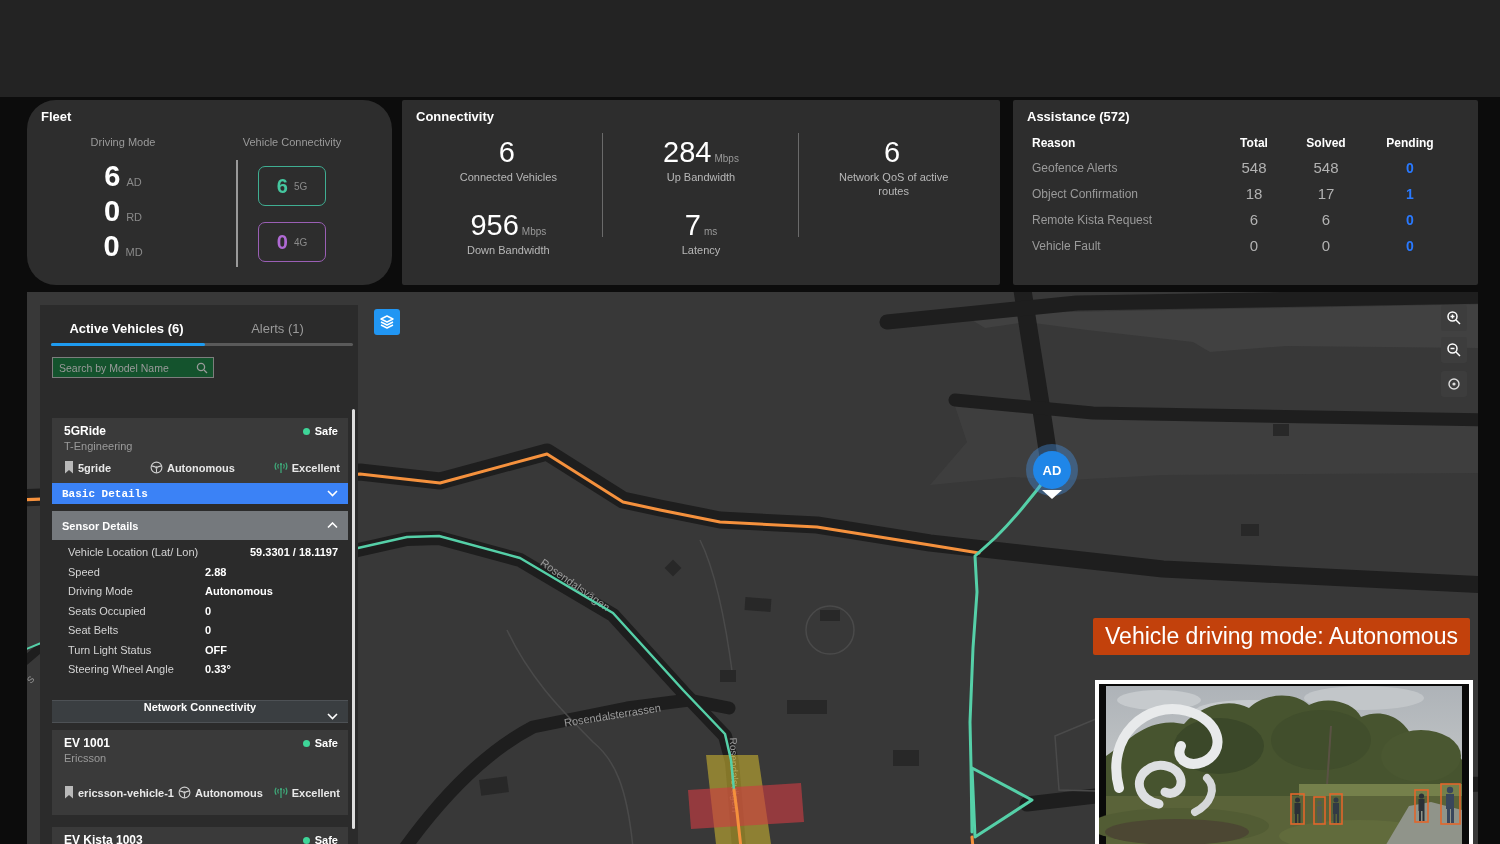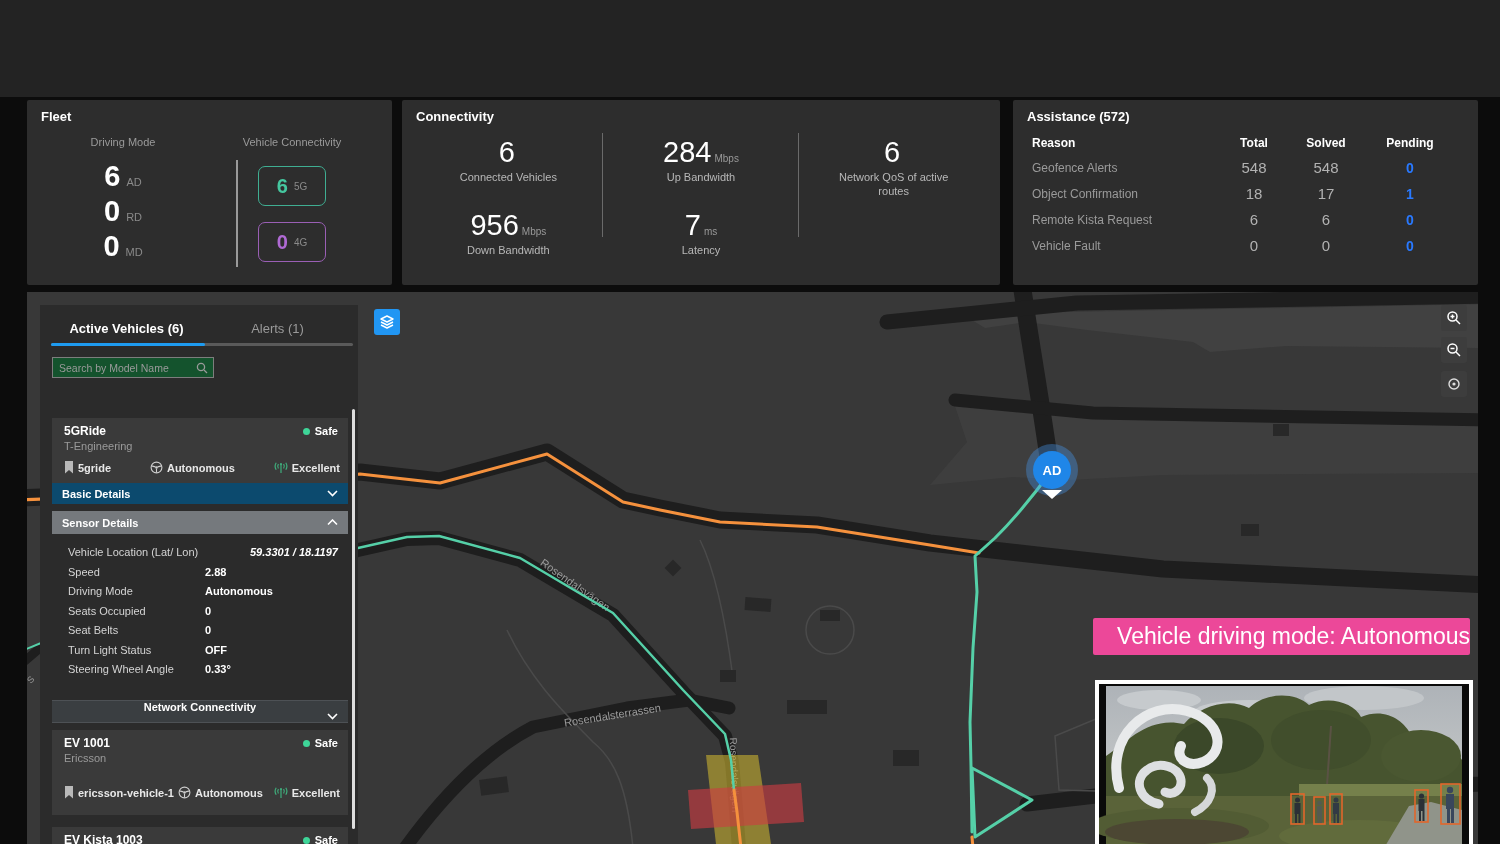--- a/index.html
+++ b/index.html
@@ -8,7 +8,7 @@
   #topbar{position:absolute;left:0;top:0;width:1500px;height:97px;background:#232323;}
   
   .panel{position:absolute;background:#2d2d2d;border-radius:2px;top:100px;height:185px;}
-  #fleet{left:27px;width:365px;}
+  #fleet{left:27px;width:365px;border-radius:29px;}
   #connp{left:402px;width:598px;}
   #assist{left:1013px;width:465px;}
   .panel-title{position:absolute;top:9px;left:14px;font-size:13px;font-weight:bold;color:#fff;}

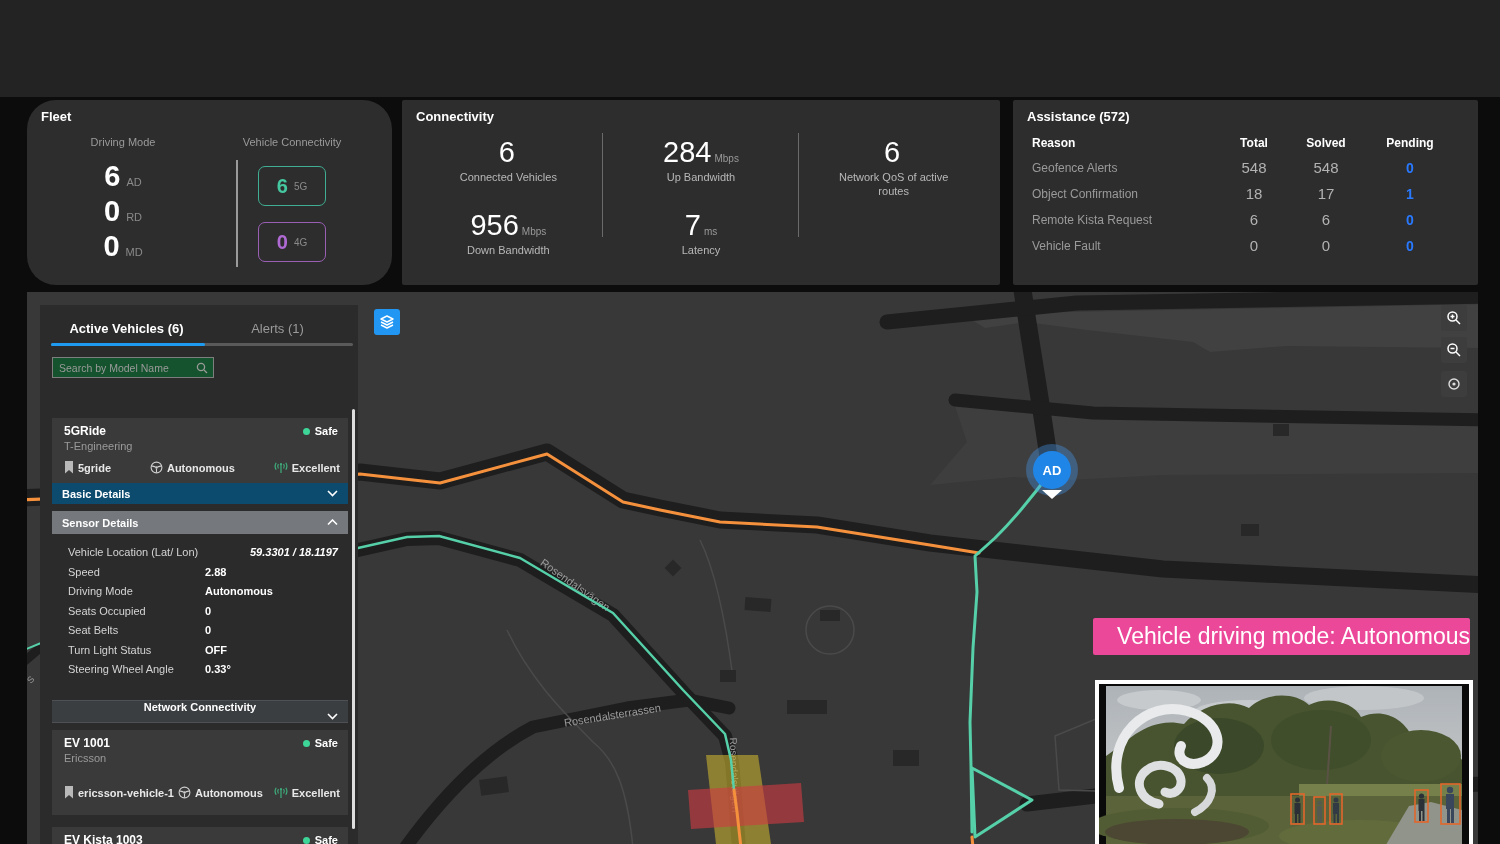--- a/index.html
+++ b/index.html
@@ -84,7 +84,7 @@
   .vmeta .sp{flex:1;}
   .sec-bar{position:absolute;left:12px;width:296px;display:flex;align-items:center;
     font-size:11px;font-weight:bold;color:#fff;padding:0 10px;box-sizing:border-box;cursor:pointer;}
-  #sec-basic{top:178px;height:21px;background:#0c4a6e;}
+  #sec-basic{top:178px;height:21px;background:#3b82f6;font-family:Liberation Mono, monospace;}
   #sec-sensor{top:206px;height:23px;background:#75797d;}
   #sec-network{top:395px;height:23px;background:#3a3e41;border-top:1px solid #4d5155;border-bottom:1px solid #4d5155;flex-direction:column;}
   .sec-bar .chev{margin-left:auto;}

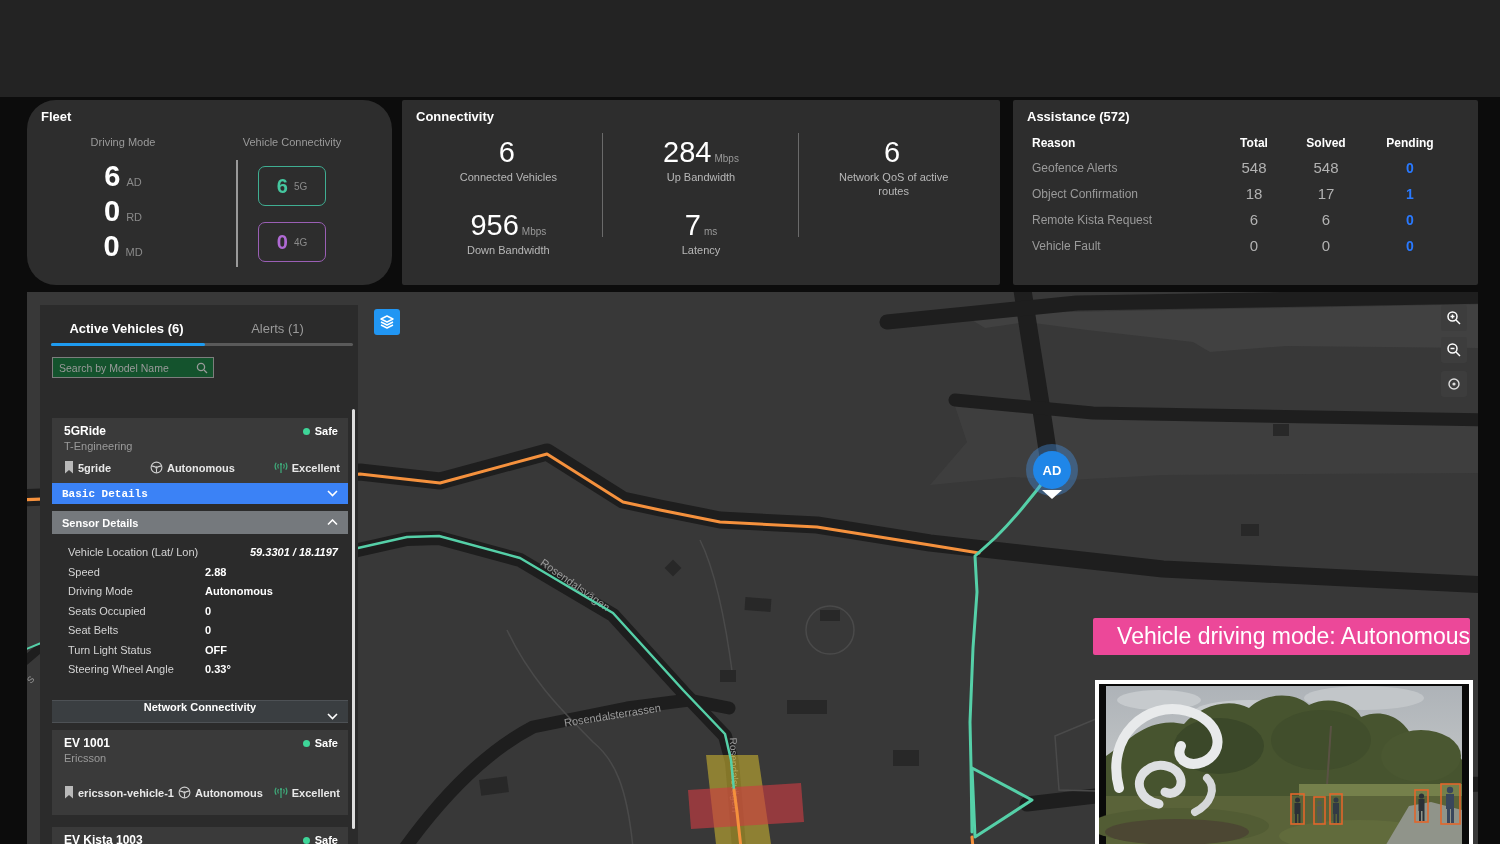--- a/index.html
+++ b/index.html
@@ -85,7 +85,7 @@
   .sec-bar{position:absolute;left:12px;width:296px;display:flex;align-items:center;
     font-size:11px;font-weight:bold;color:#fff;padding:0 10px;box-sizing:border-box;cursor:pointer;}
   #sec-basic{top:178px;height:21px;background:#3b82f6;font-family:Liberation Mono, monospace;}
-  #sec-sensor{top:206px;height:23px;background:#75797d;}
+  #sec-sensor{top:206px;height:29px;background:#75797d;}
   #sec-network{top:395px;height:23px;background:#3a3e41;border-top:1px solid #4d5155;border-bottom:1px solid #4d5155;flex-direction:column;}
   .sec-bar .chev{margin-left:auto;}
   .srow{position:absolute;left:12px;width:296px;height:20px;}

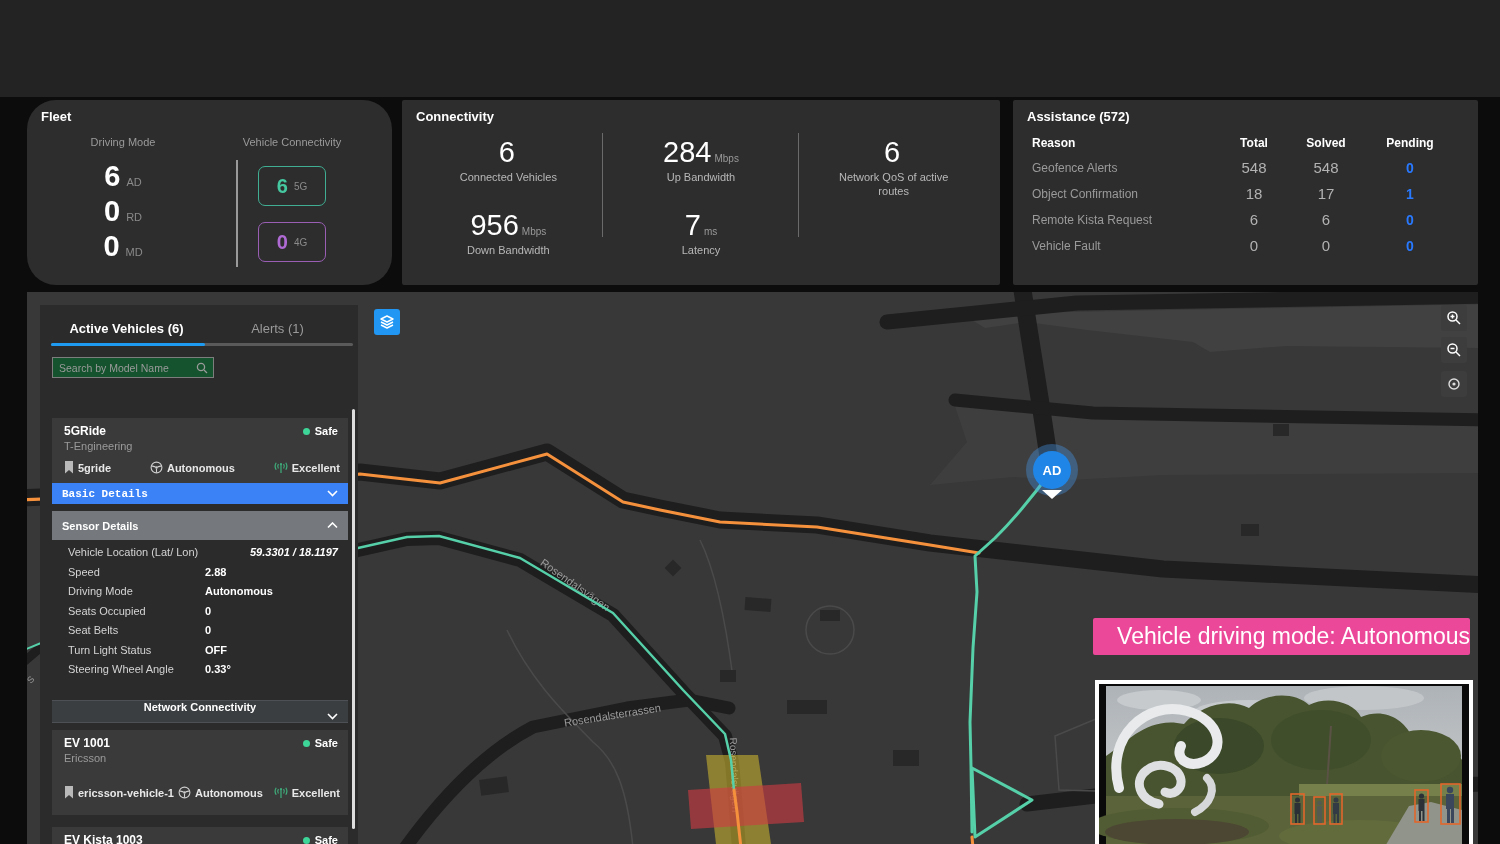--- a/index.html
+++ b/index.html
@@ -446,7 +446,7 @@
 
   <div class="srow" style="top:238px;">
     <span class="sl">Vehicle Location (Lat/ Lon)</span>
-    <span class="sv" style="left:198px;font-style:italic;">59.3301 / 18.1197</span>
+    <span class="sv" style="left:198px;">59.3301 / 18.1197</span>
   </div>
   <div class="srow" style="top:258px;">
     <span class="sl">Speed</span>

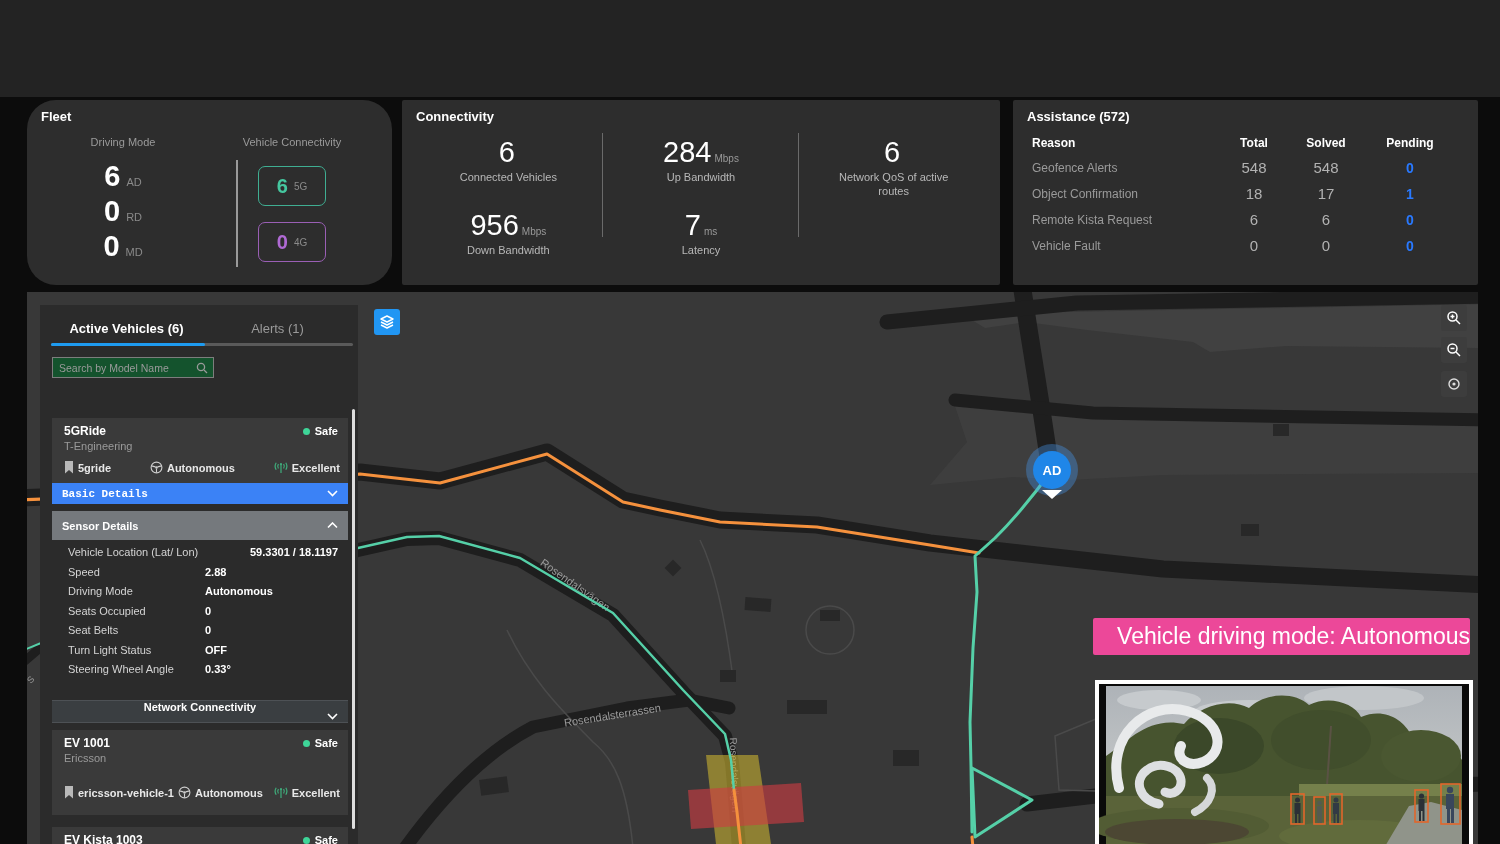--- a/index.html
+++ b/index.html
@@ -57,8 +57,8 @@
   .ad-pointer{position:absolute;left:16px;top:46px;width:0;height:0;
     border-left:10px solid transparent;border-right:10px solid transparent;border-top:9px solid #fff;}
   
-  #mode-banner{position:absolute;left:1066px;top:326px;width:377px;height:37px;background:#ec4899;border-radius:2px;
-    color:#fff;font-size:23px;line-height:37px;text-align:right;}
+  #mode-banner{position:absolute;left:1066px;top:326px;width:377px;height:37px;background:#c2410c;border-radius:2px;
+    color:#fff;font-size:23px;line-height:37px;text-align:center;}
   
   #camera-card{position:absolute;left:1068px;top:388px;width:378px;height:172px;background:#fff;padding:4px;box-sizing:border-box;}
   

